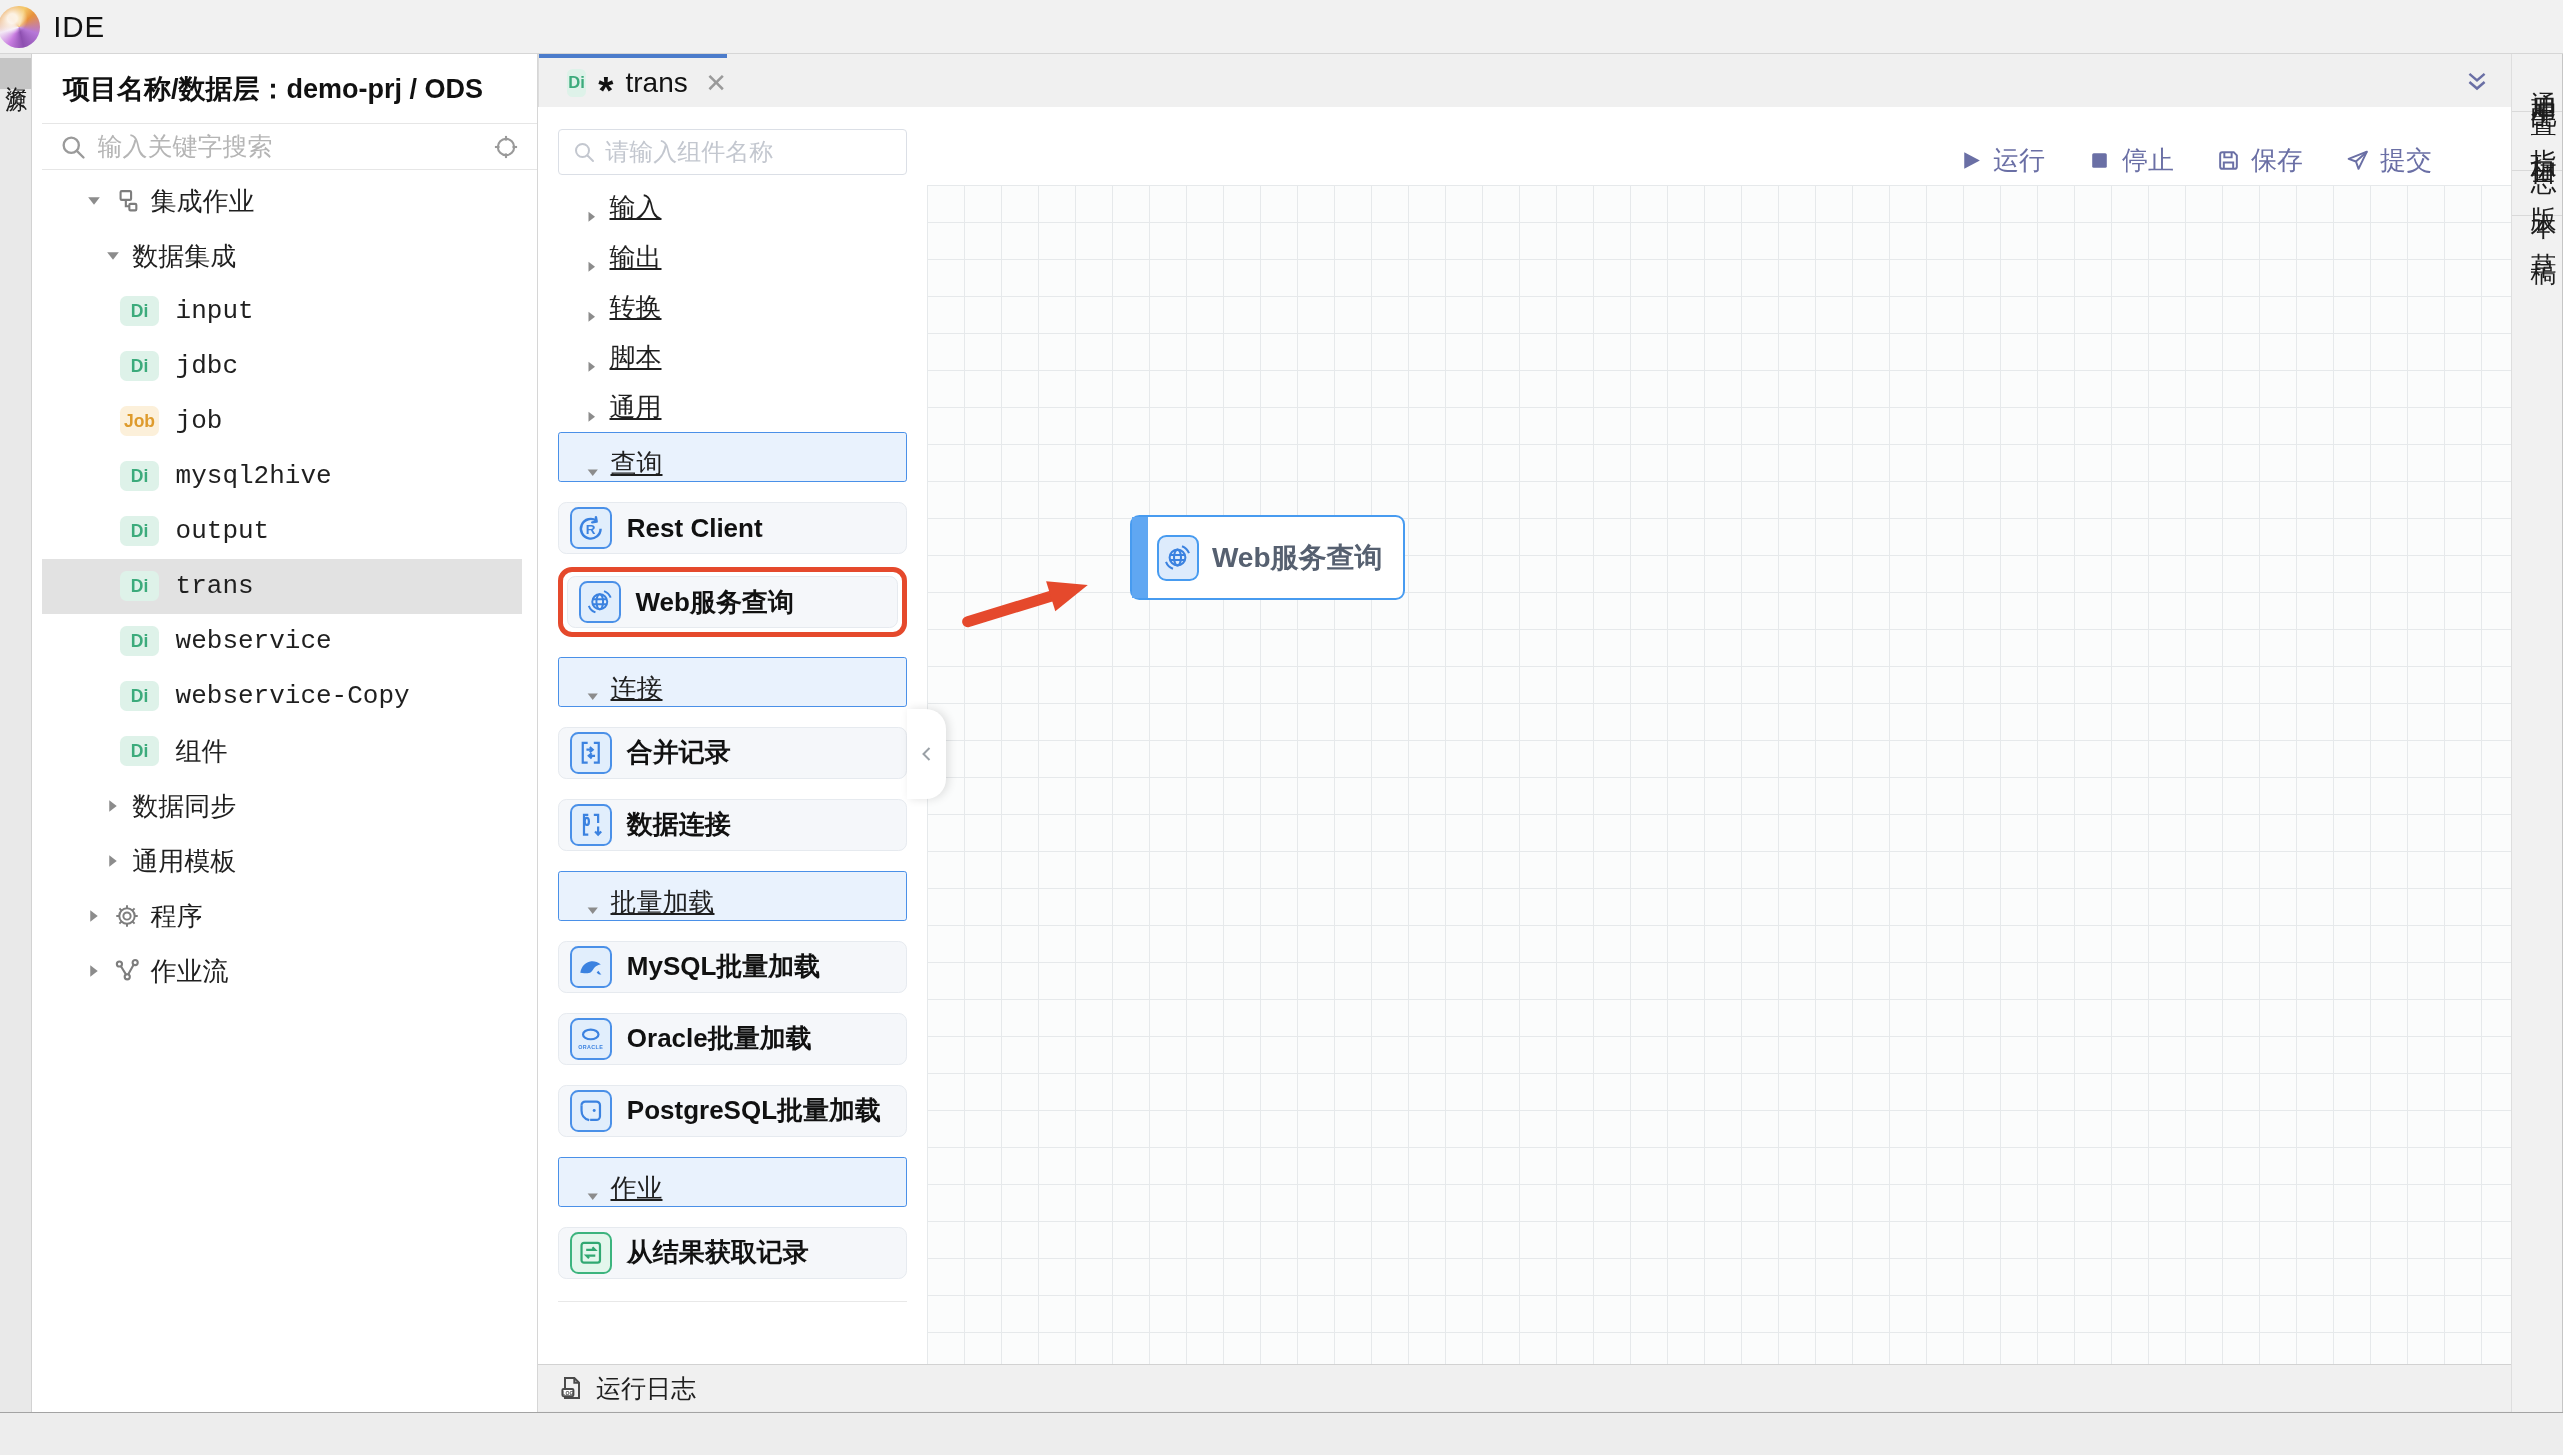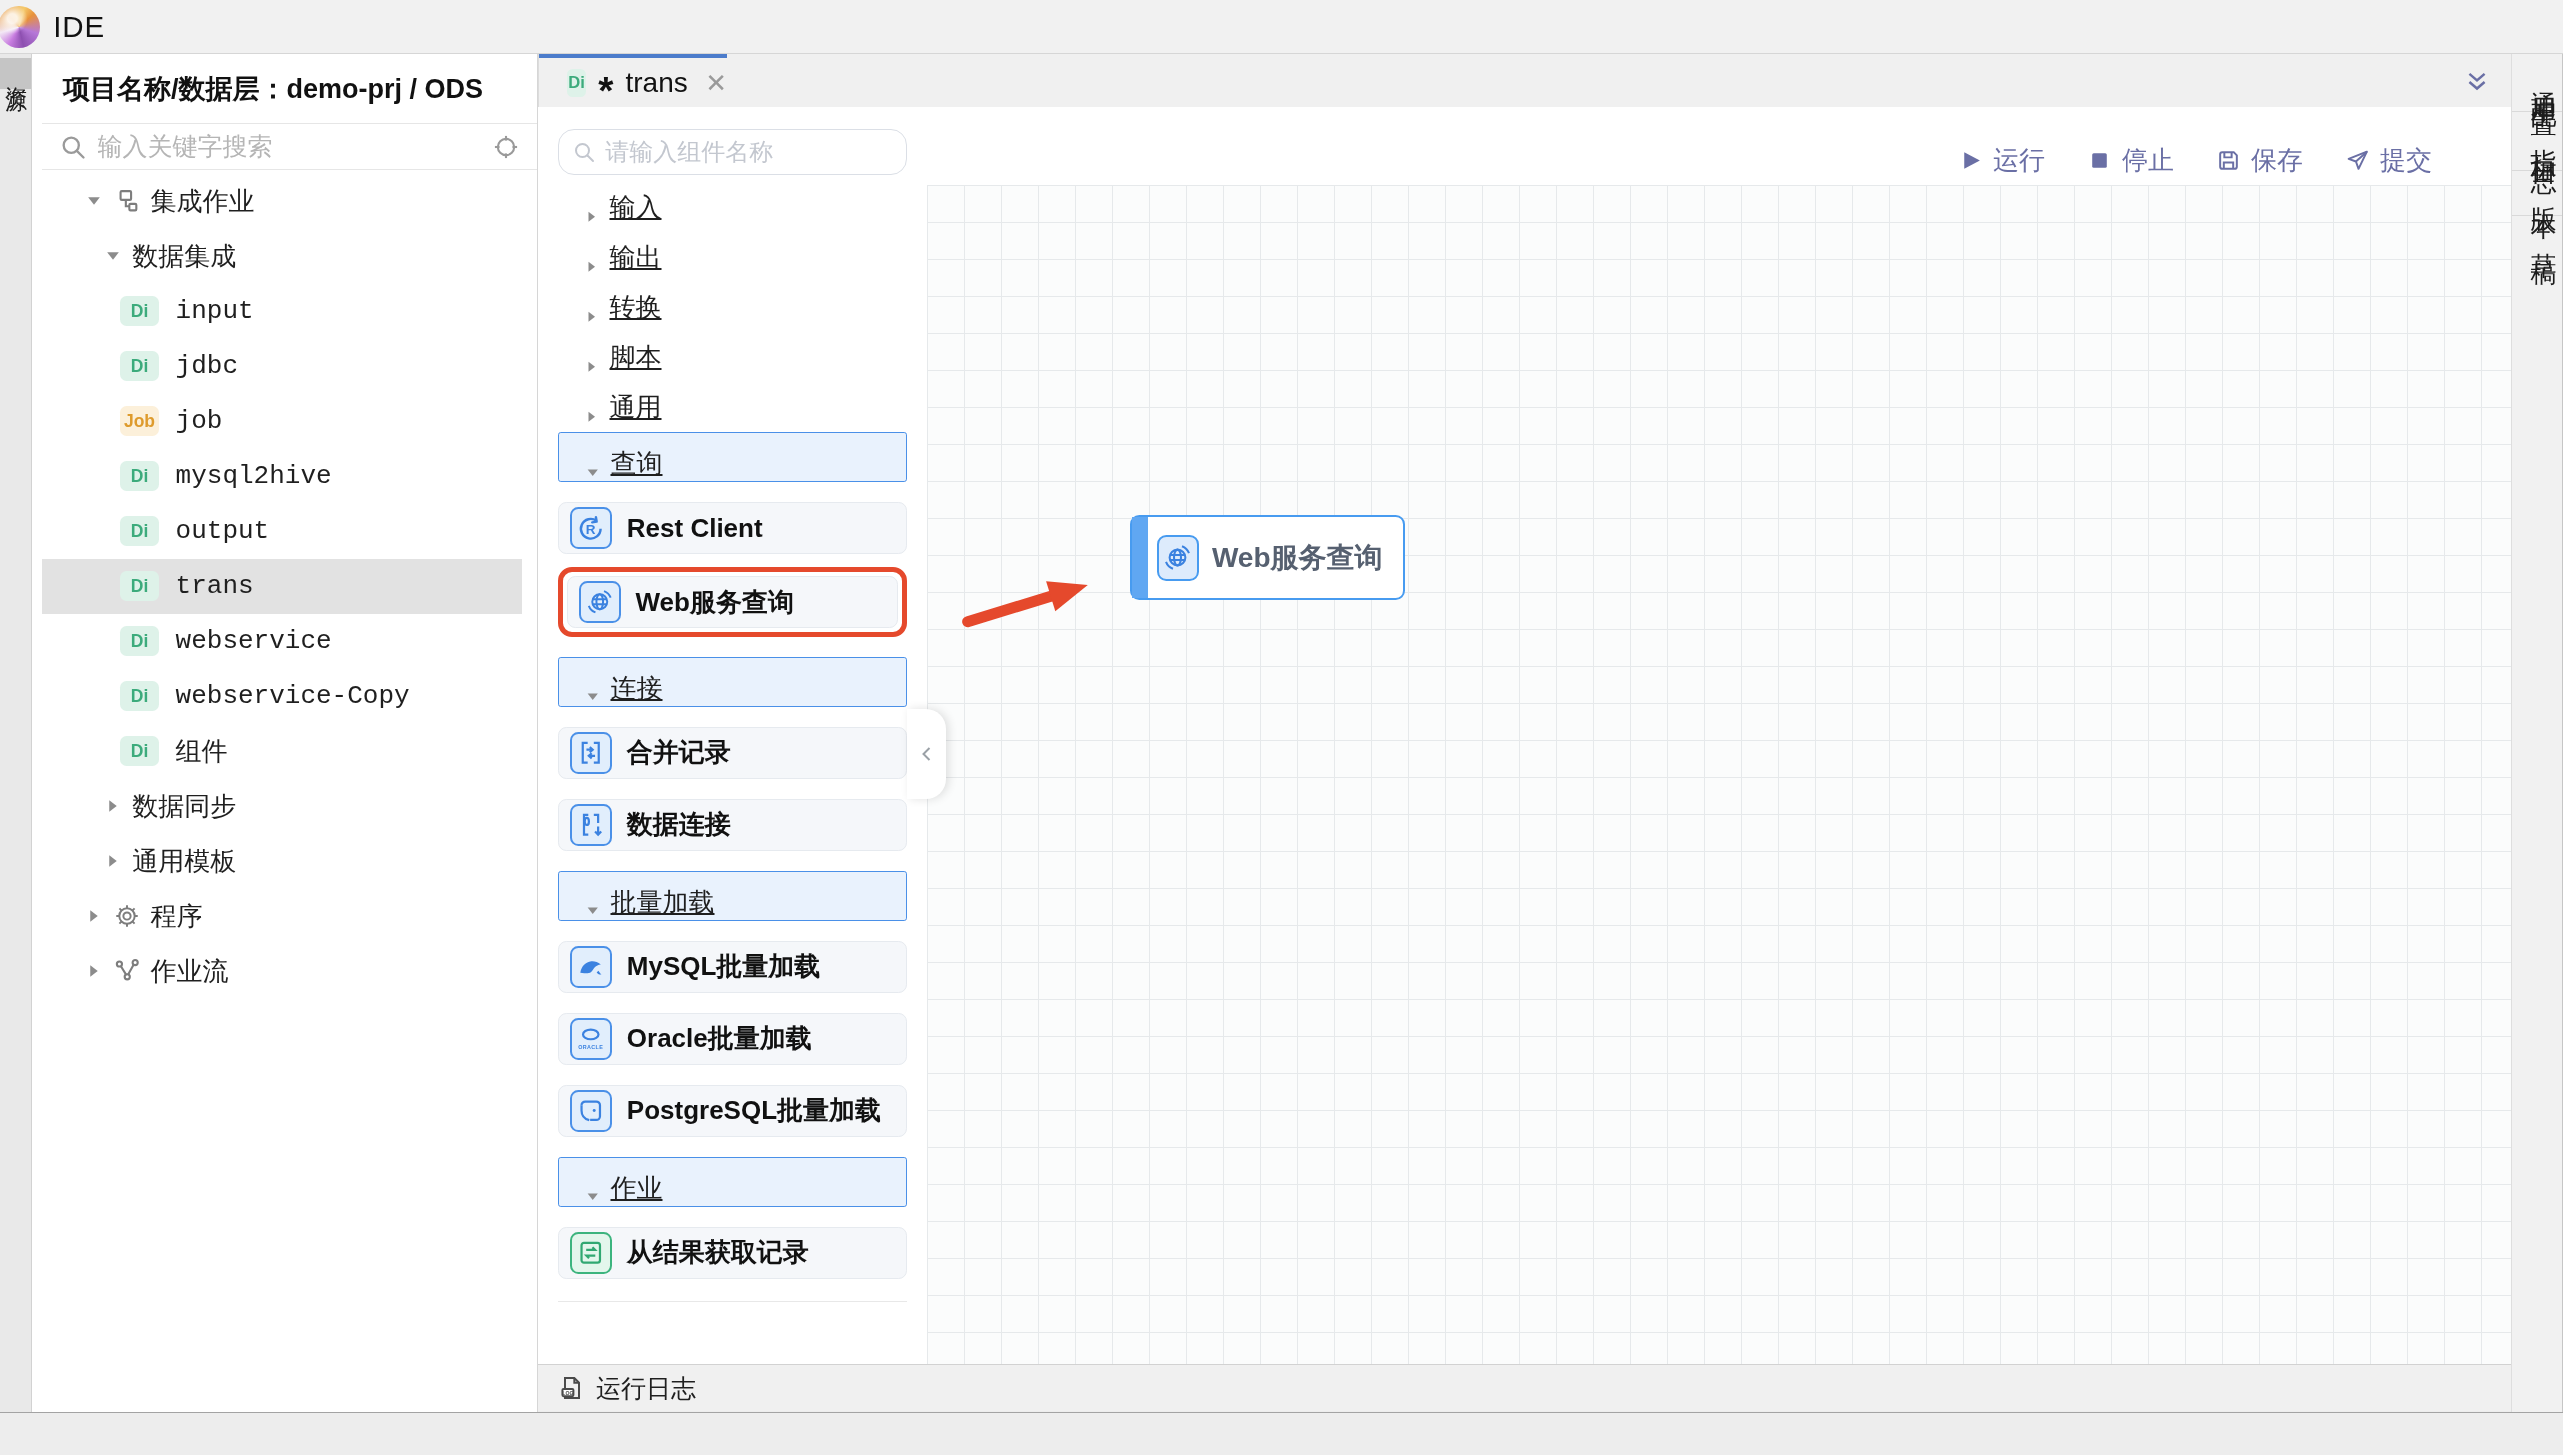--- a/index.html
+++ b/index.html
@@ -106,7 +106,7 @@
     background: #ffffff; padding: 0 20px; overflow: hidden;
   }
   .p-search {
-    margin-top: 22px; height: 46px; border: 1.8px solid #dbdfe6; border-radius: 16px;
+    margin-top: 22px; height: 46px; border: 1.8px solid #dbdfe6; border-radius: 4px;
     display: flex; align-items: center; padding: 0 13px; gap: 9.2px; background: #fff;
   }
   .p-search .icon { width: 24px; height: 24px; color: #c3c7cf; flex: 0 0 auto; }

